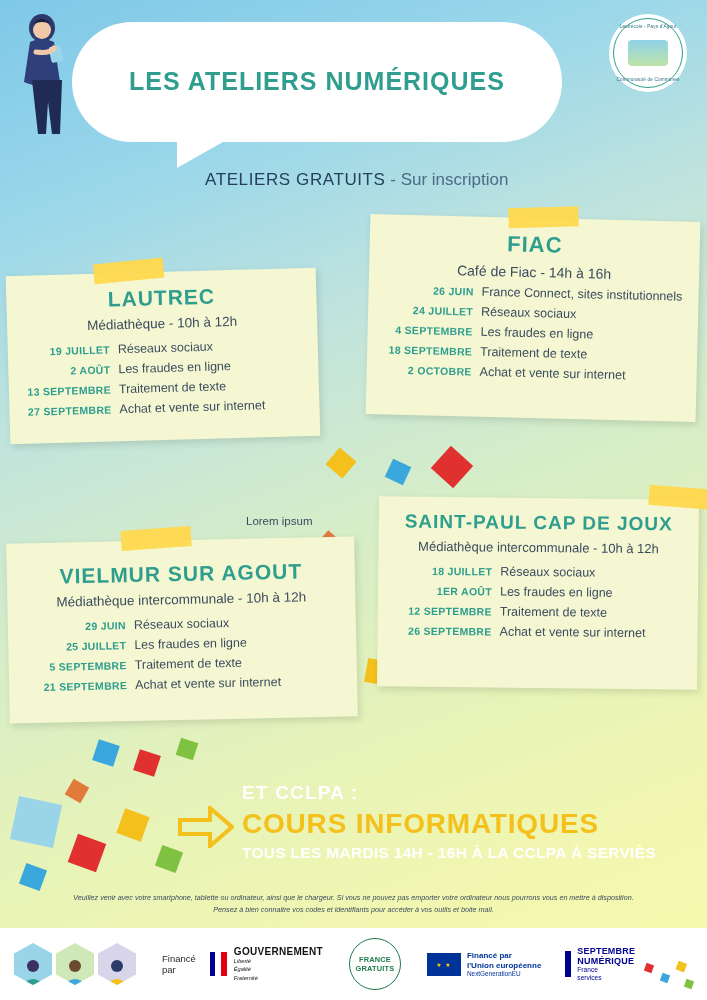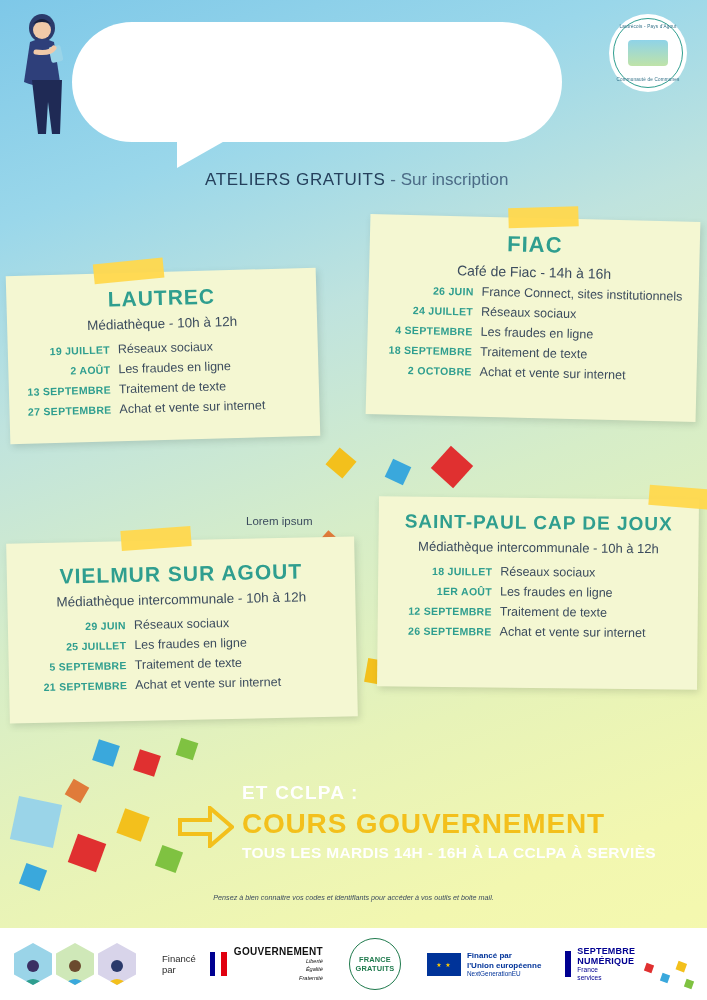--- a/index.html
+++ b/index.html
@@ -218,6 +218,7 @@
   </div>
 
   <div id="bubble">
+    <div class="t1">LES ATELIERS NUMÉRIQUES</div>
   </div>
 
   <div id="subtitle">

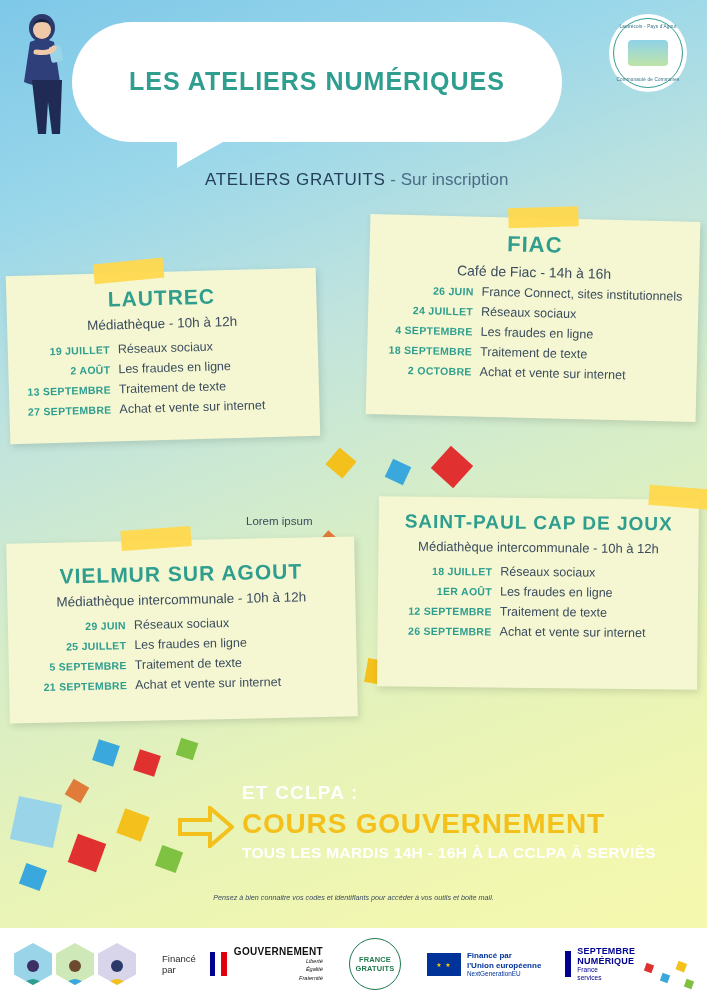--- a/index.html
+++ b/index.html
@@ -334,7 +334,7 @@
 
   <div id="etaussi">
     <div class="h">ET CCLPA :</div>
-    <div class="big">COURS GOUVERNEMENT</div>
+    <div class="big">COURS INFORMATIQUES</div>
     <div class="sm">TOUS LES MARDIS 14H - 16H À LA CCLPA À SERVIÈS</div>
   </div>
 

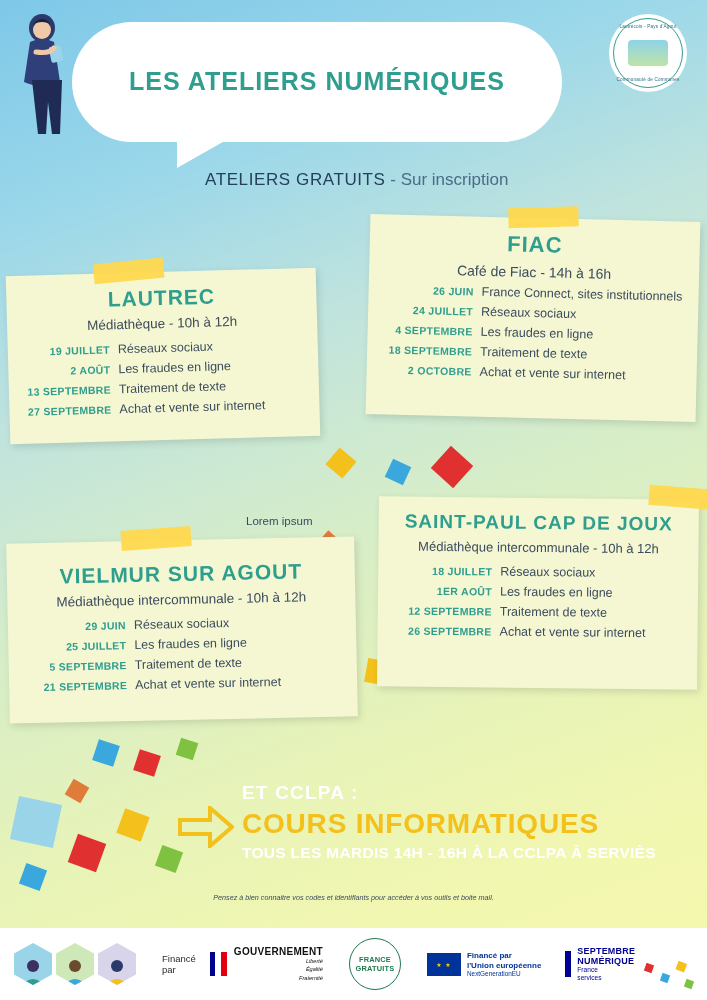--- a/index.html
+++ b/index.html
@@ -339,6 +339,7 @@
   </div>
 
   <div id="notes">
+    <div>Veuillez venir avec votre smartphone, tablette ou ordinateur, ainsi que le chargeur. Si vous ne pouvez pas emporter votre ordinateur nous pourrons vous en mettre à disposition.</div>
     <div>Pensez à bien connaitre vos codes et identifiants pour accéder à vos outils et boite mail.</div>
   </div>
 

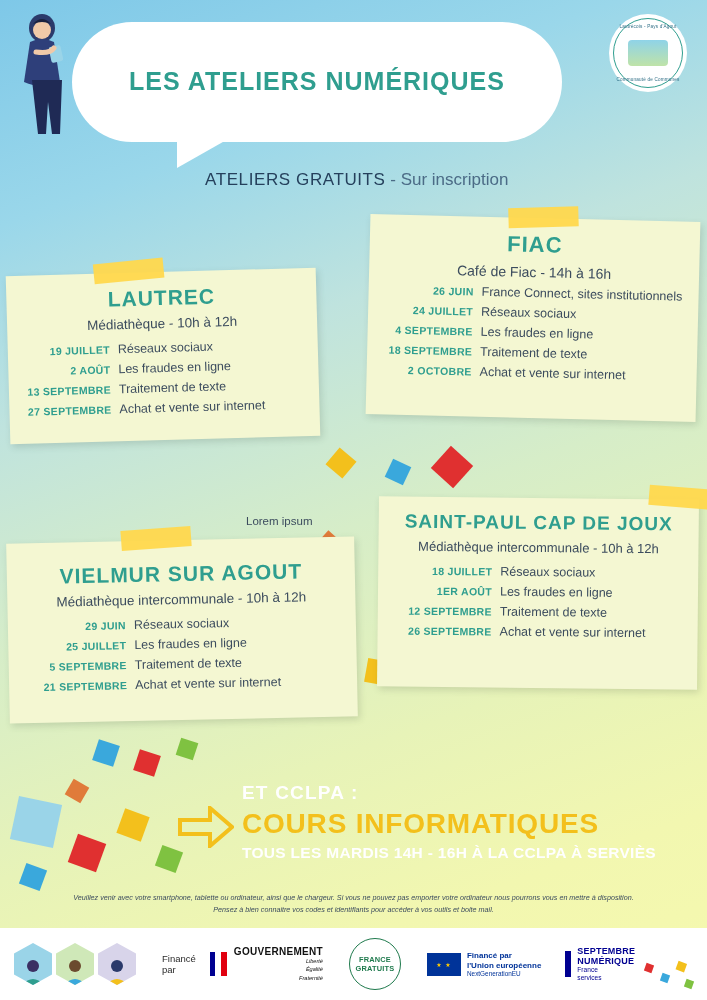--- a/index.html
+++ b/index.html
@@ -158,7 +158,7 @@
   .gouv { margin-left:14px; display:flex; align-items:center; }
   .gouv .flag { width:17px; height:24px; display:flex; }
   .gouv .flag i { display:block; width:33.3%; height:100%; }
-  .gouv .txt { margin-left:7px;text-align:right; }
+  .gouv .txt { margin-left:7px; }
   .gouv .txt .g { font-weight:bold; font-size:10px; letter-spacing:.3px; color:#111; }
   .gouv .txt .m { font-size:5.6px; color:#111; font-style:italic; line-height:1.5; }
   .frelance { margin-left:26px; width:52px; height:52px; border-radius:50%;

